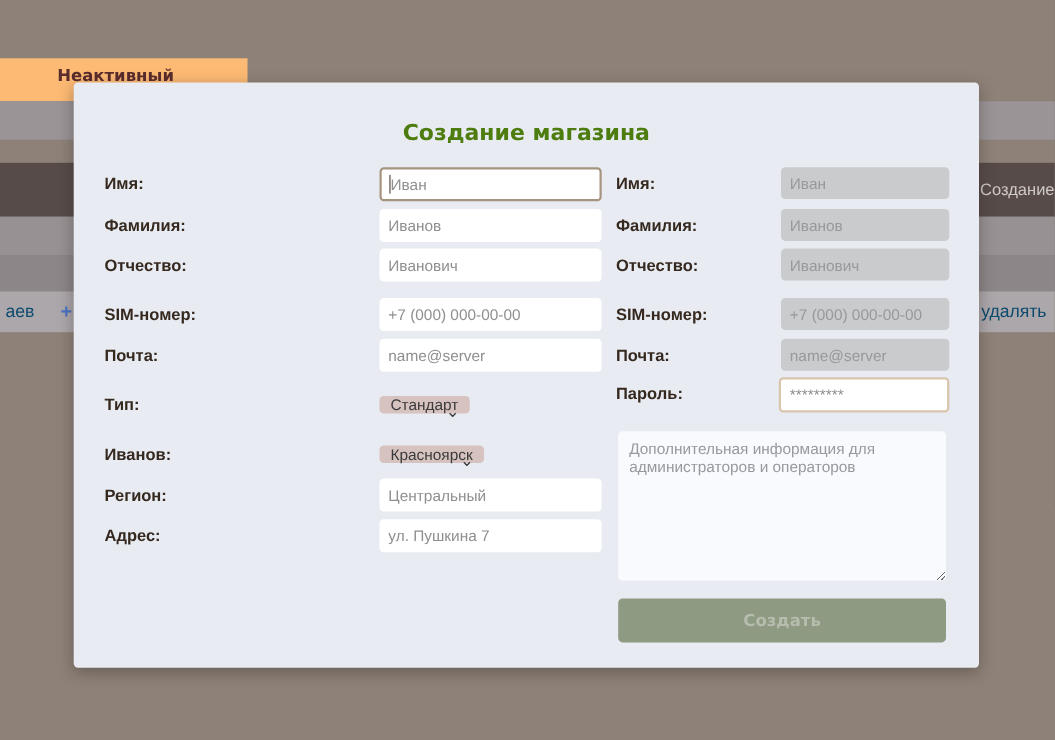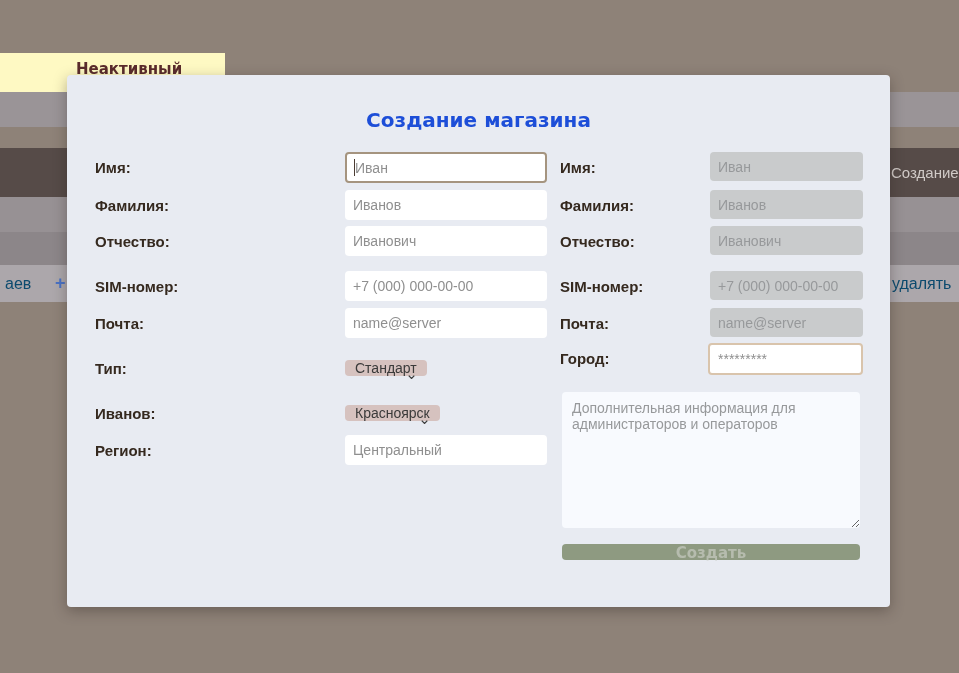--- a/index.html
+++ b/index.html
@@ -8,9 +8,9 @@
 
   
   .bg-band { position:absolute; left:0; width:959px; }
-  .bg-tab { position:absolute; left:0; top:53px; width:225px; height:39px; background:#fef9c3;
+  .bg-tab { position:absolute; left:0; top:53px; width:225px; height:39px; background:#fdba74;
             font-family:"DejaVu Sans", sans-serif; font-weight:bold; font-size:15px; color:#5A2C2C;
-            line-height:32px; padding-left:76px; }
+            line-height:32px; padding-left:52px; }
   .band-gray   { top:92px;  height:35px; background:#9A9497; }
   .band-header { top:148px; height:49px; background:#564B48; }
   .band-row1   { top:197px; height:35px; background:#979194; }

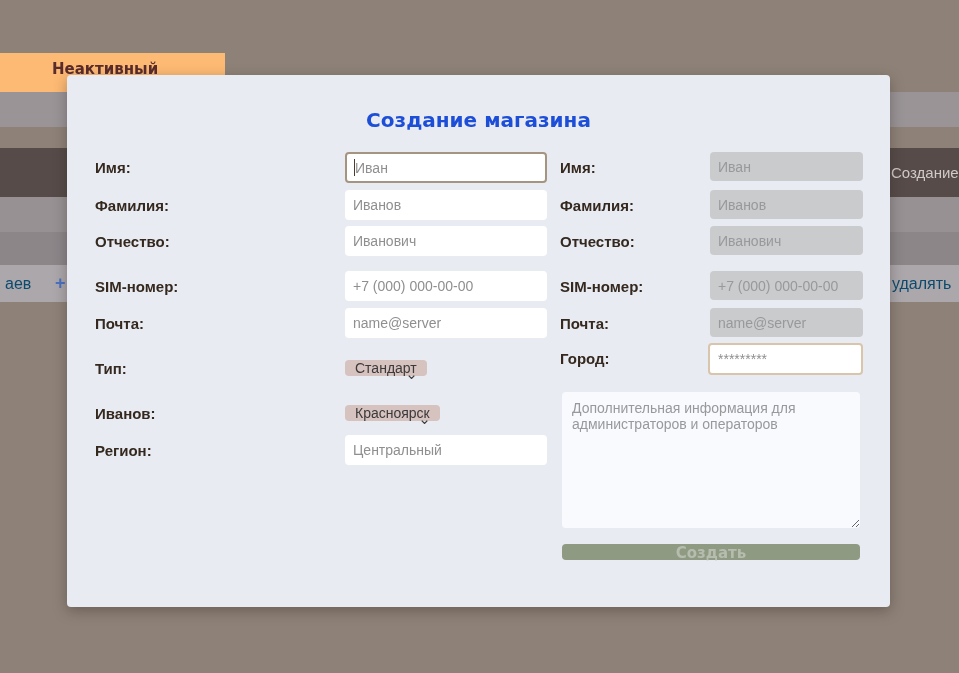--- a/index.html
+++ b/index.html
@@ -26,7 +26,7 @@
   .modal { position:absolute; left:67px; top:75px; width:823px; height:532px;
            background:#E8EBF2; border-radius:4px; box-shadow:0 4px 14px rgba(40,30,25,.35); }
   .modal-title { position:absolute; top:33px; left:0; width:100%; text-align:center;
-                 font-family:"DejaVu Sans", sans-serif; font-weight:bold; font-size:20px; color:#1d4ed8; }
+                 font-family:"DejaVu Sans", sans-serif; font-weight:bold; font-size:20px; color:#4d7c0f; }
 
   .frow { position:absolute; left:0; width:100%; height:32px; }
   .flabel { position:absolute; font-family:Liberation Sans, sans-serif; font-weight:bold;

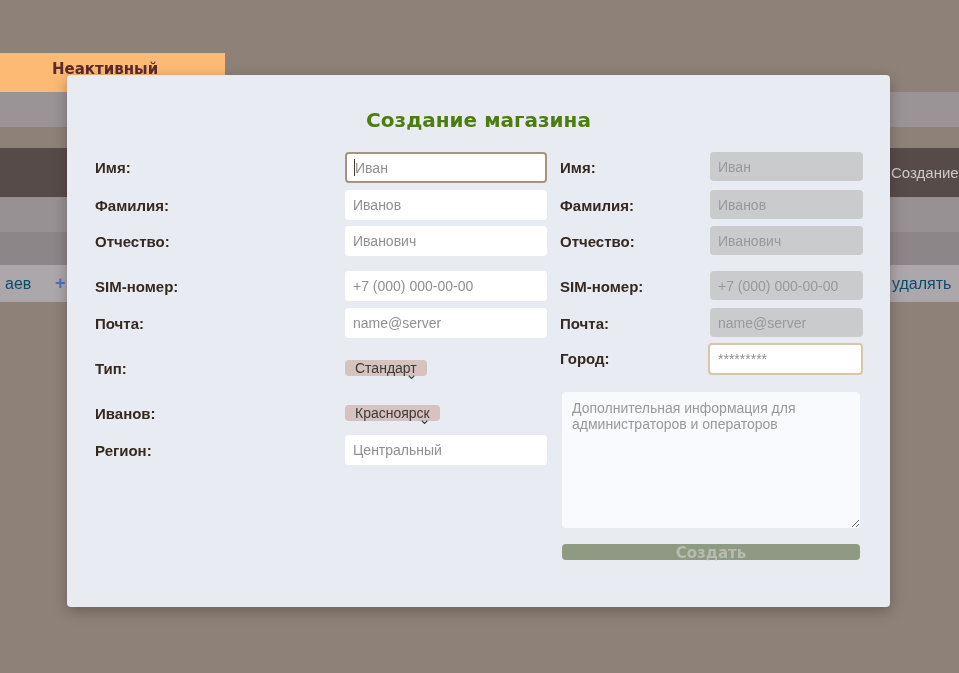--- a/index.html
+++ b/index.html
@@ -170,7 +170,7 @@
       </span>
     </div>
     <div class="frow" style="top:268px">
-      <span class="flabel rgt">Город:</span>
+      <span class="flabel rgt">Пароль:</span>
       <span class="fwrap pwd">
         <input class="inp password" placeholder="*********" style="">
       </span>

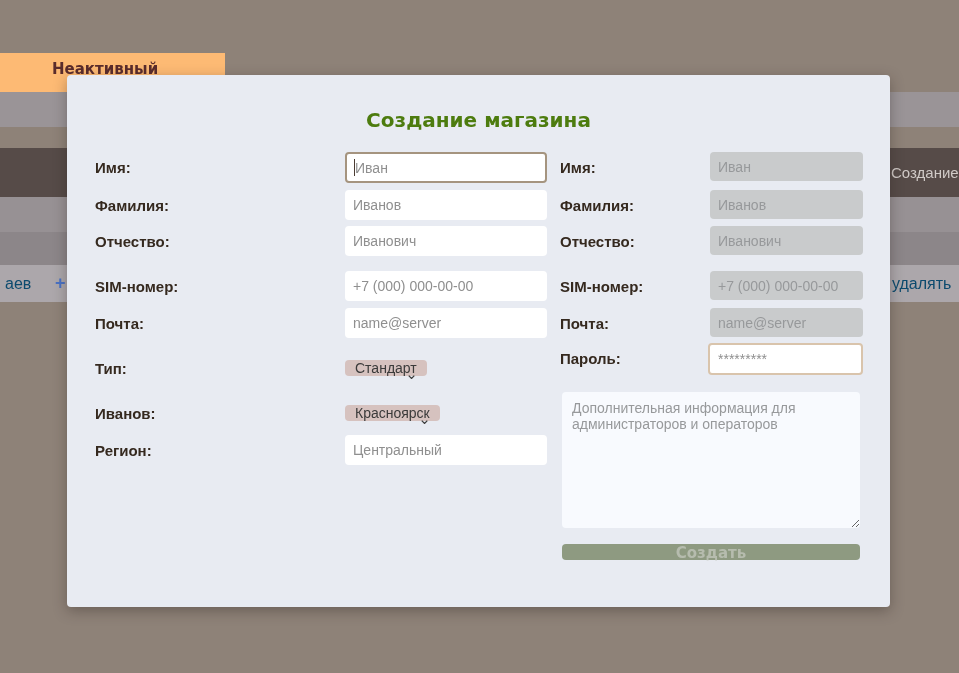--- a/index.html
+++ b/index.html
@@ -138,6 +138,12 @@
         <input class="inp" placeholder="Центральный" style="">
       </span>
     </div>
+    <div class="frow" style="top:397px">
+      <span class="flabel lft">Адрес:</span>
+      <span class="fwrap lft">
+        <input class="inp" placeholder="ул. Пушкина 7" style="">
+      </span>
+    </div>
 
     <div class="frow" style="top:77px">
       <span class="flabel rgt">Имя:</span>

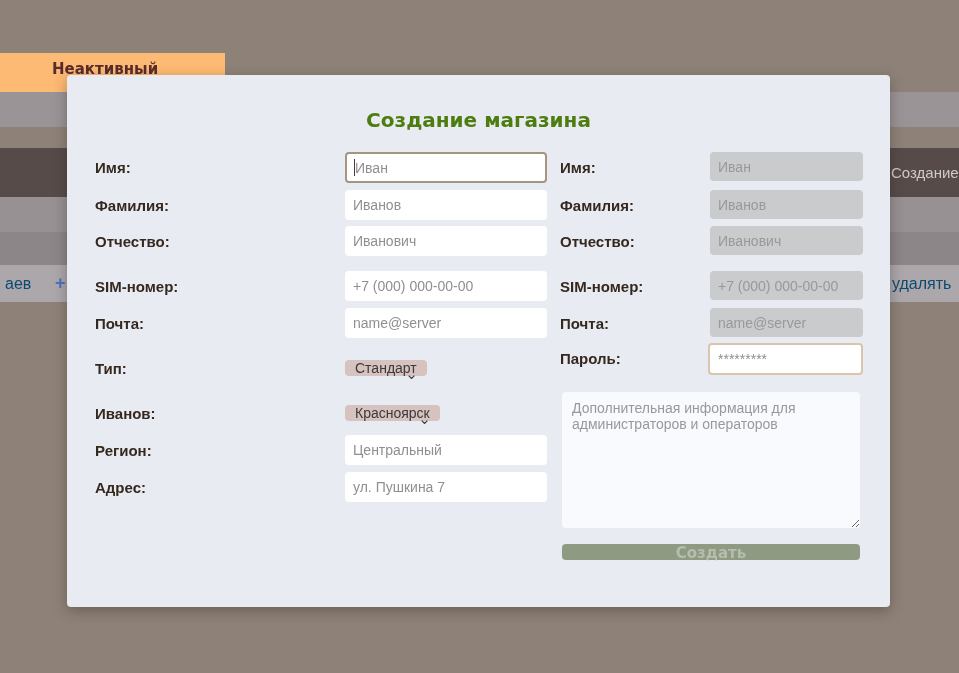--- a/index.html
+++ b/index.html
@@ -58,7 +58,7 @@
                  font:14px "Liberation Sans", sans-serif; color:#333; resize:both; }
   .comment-box::placeholder { color:#97999B; opacity:1; }
 
-  .submit-btn { position:absolute; left:495px; top:469px; width:298px; height:16px;
+  .submit-btn { position:absolute; left:495px; top:469px; width:298px; height:40px;
                 background:#8E9A81; border:none; border-radius:4px; cursor:pointer;
                 font-family:"DejaVu Sans", sans-serif; font-weight:bold; font-size:15px; color:#B6BCAE; }
 </style>

